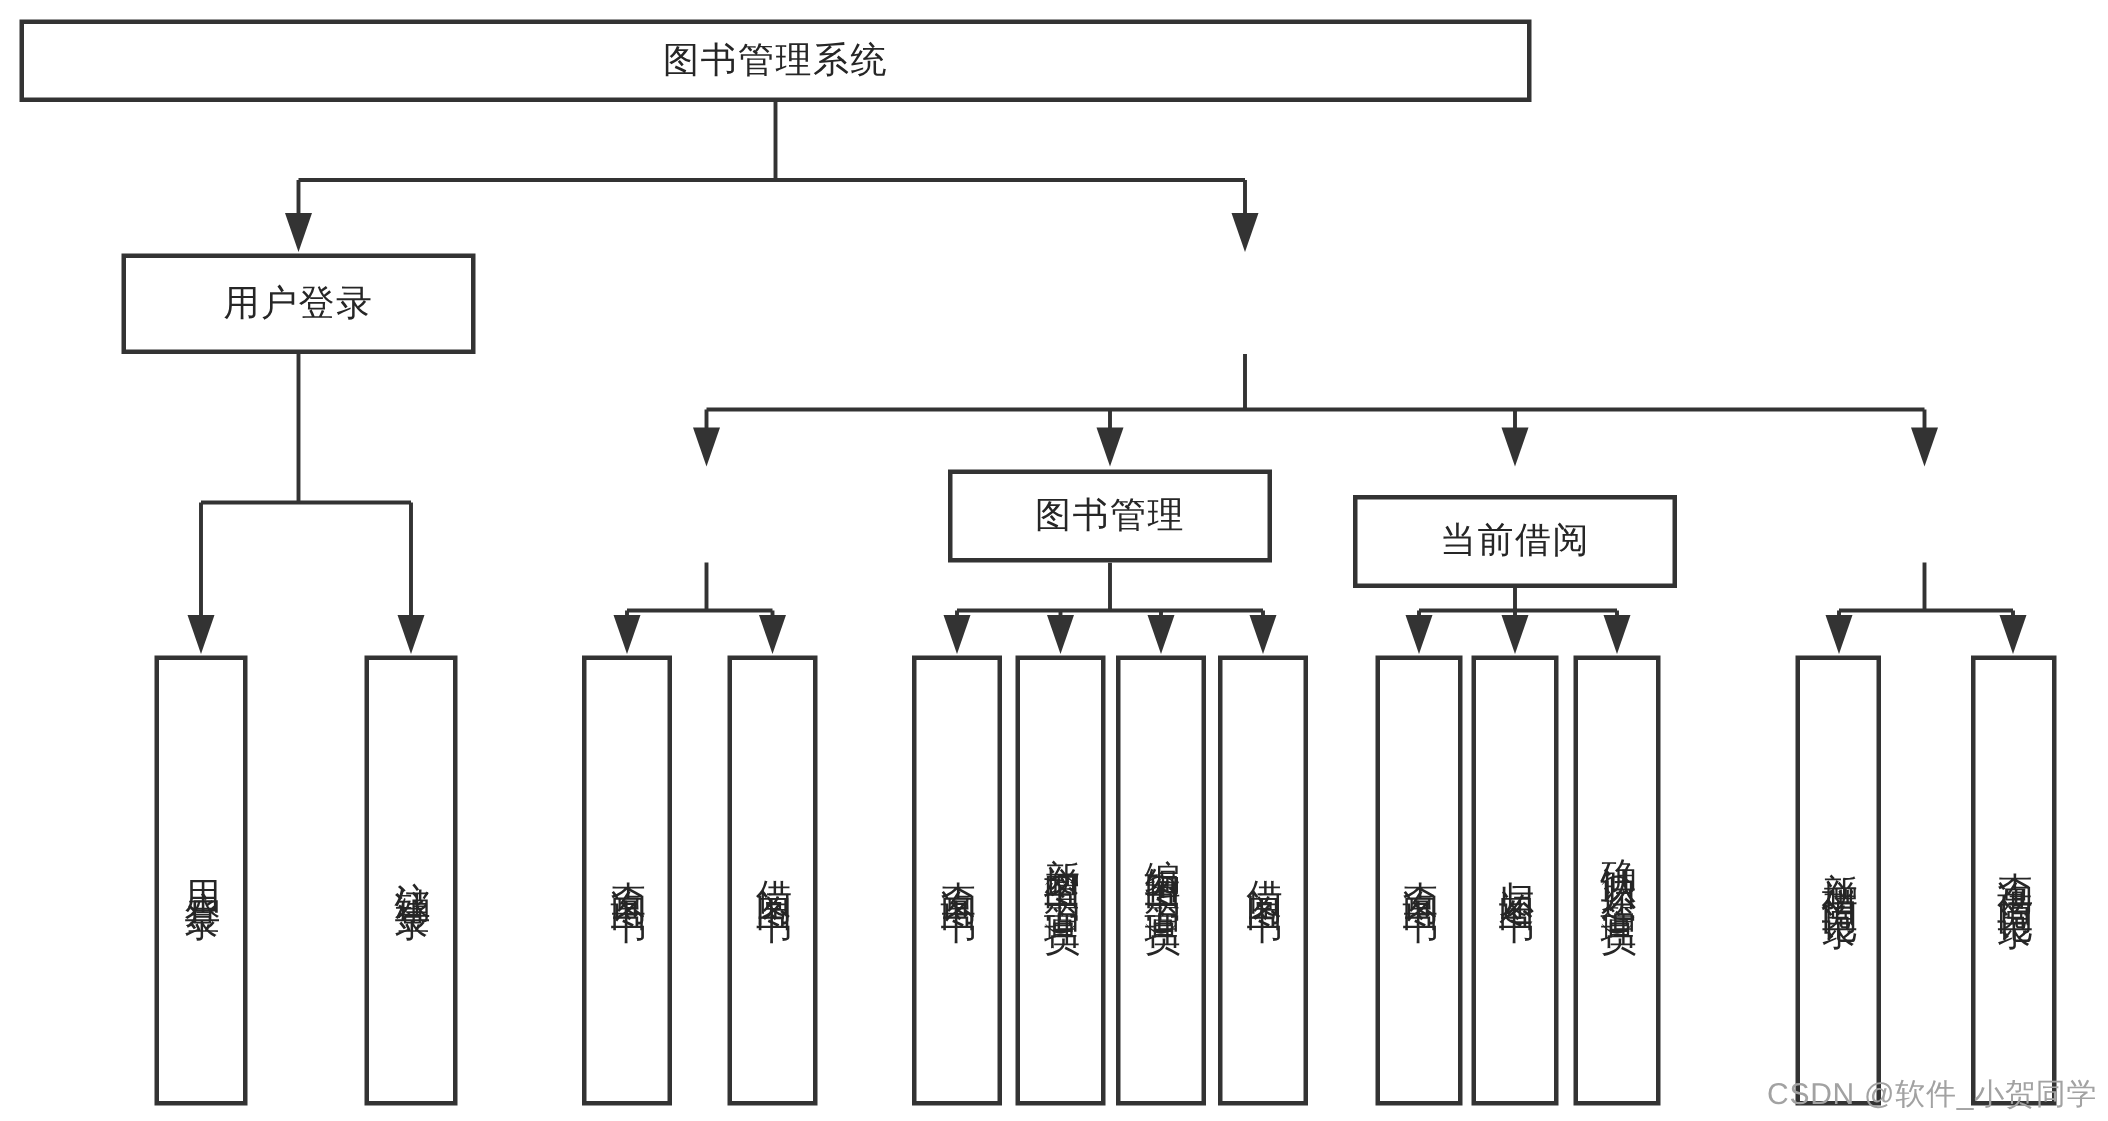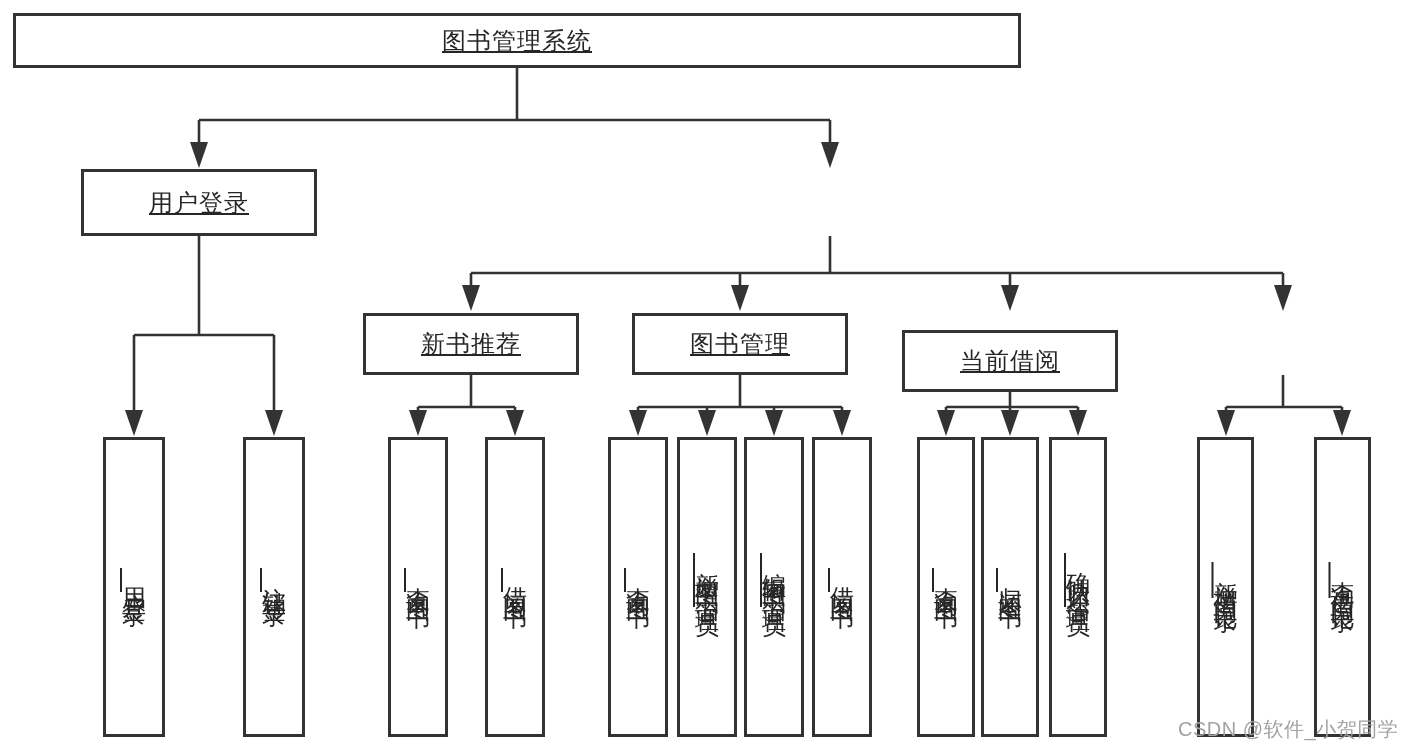--- a/index.html
+++ b/index.html
@@ -22,7 +22,6 @@
     color:var(--text,#262626);
     font-size:24px;
     line-height:1;
-    text-decoration:underline;
   }
   .hnode .label{white-space:nowrap;letter-spacing:1px;}
   .vnode .vtext{

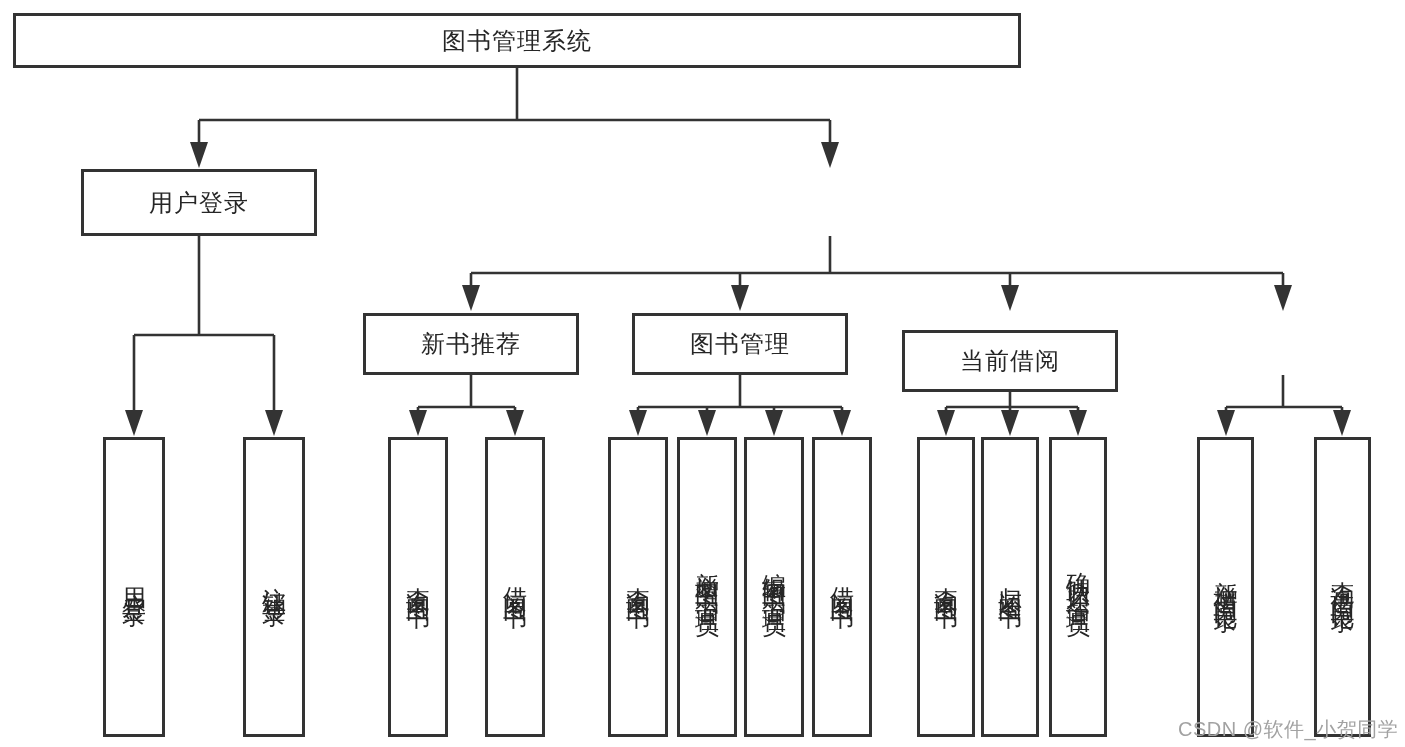--- a/index.html
+++ b/index.html
@@ -98,9 +98,6 @@
     <span class="label">用户登录</span>
   </div>
 
-  <div class="node hnode" style="left:363px;top:313px;width:216px;height:62px">
-    <span class="label">新书推荐</span>
-  </div>
   <div class="node hnode" style="left:632px;top:313px;width:216px;height:62px">
     <span class="label">图书管理</span>
   </div>

